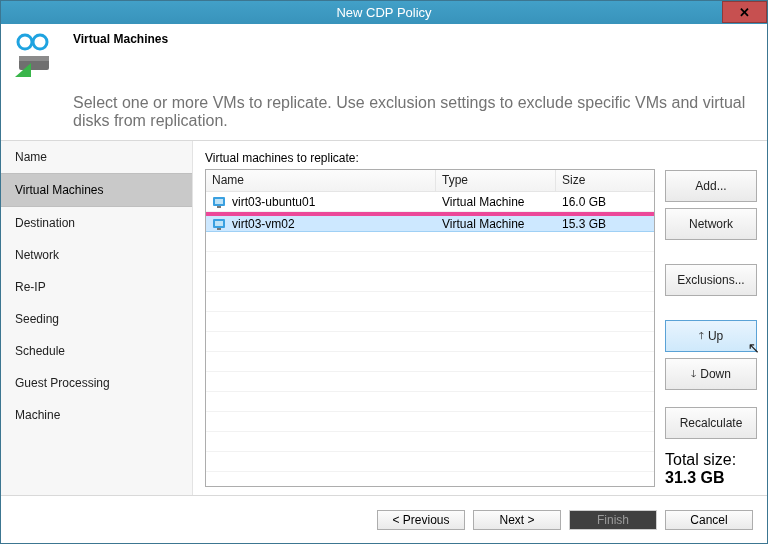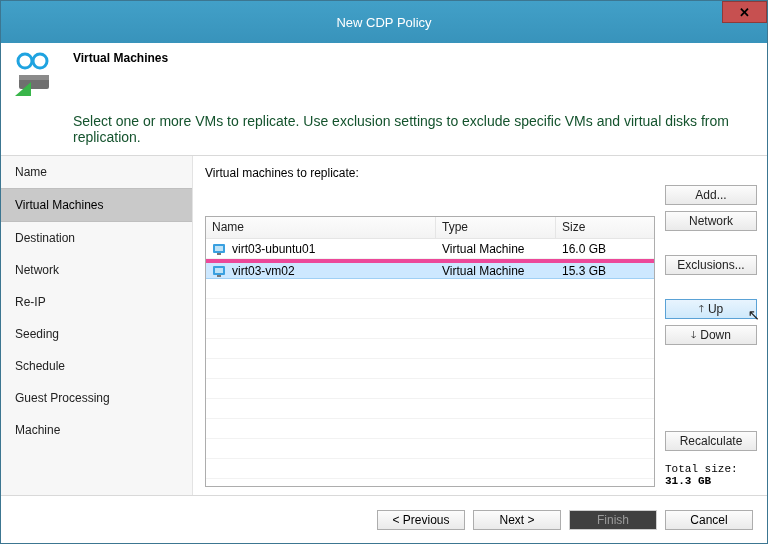--- a/index.html
+++ b/index.html
@@ -18,7 +18,7 @@
     display: flex; flex-direction: column;
   }
   .titlebar {
-    height: 42px;
+    height: 23px;
     background: linear-gradient(#42a0c8, #3893bb);
     display: flex; align-items: center;
     position: relative;

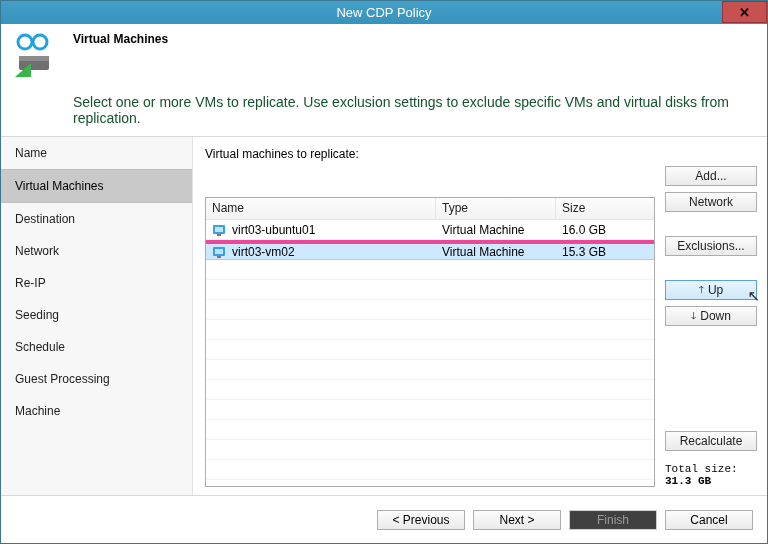--- a/index.html
+++ b/index.html
@@ -42,7 +42,7 @@
   }
   .wiz-icon { width:48px; height:48px; flex-shrink:0; }
   .header-texts .heading { font-weight:bold; font-size:12px; margin-bottom:1px; }
-  .header-texts .sub { font-size:14px; color:#14532d;margin-top:48px; }
+  .header-texts .sub { font-size:16px; color:#737373;margin-top:48px; }
   .body {
     flex:1; display:flex; min-height:0;
   }

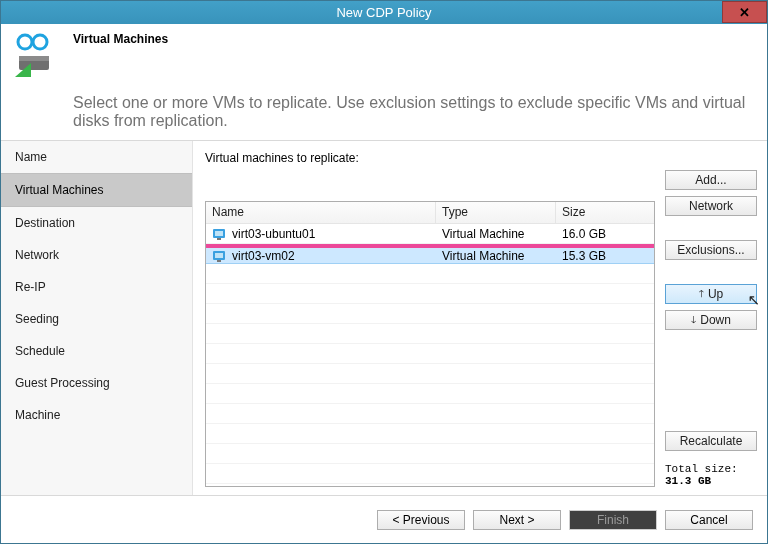--- a/index.html
+++ b/index.html
@@ -70,7 +70,7 @@
     display:flex; gap:10px;
     min-width:0;
   }
-  .table-area { flex:1; display:flex; flex-direction:column; min-width:0;gap:32px;}
+  .table-area { flex:1; display:flex; flex-direction:column; min-width:0;}
   .table-label { margin-bottom:4px; }
   .grid {
     flex:1;

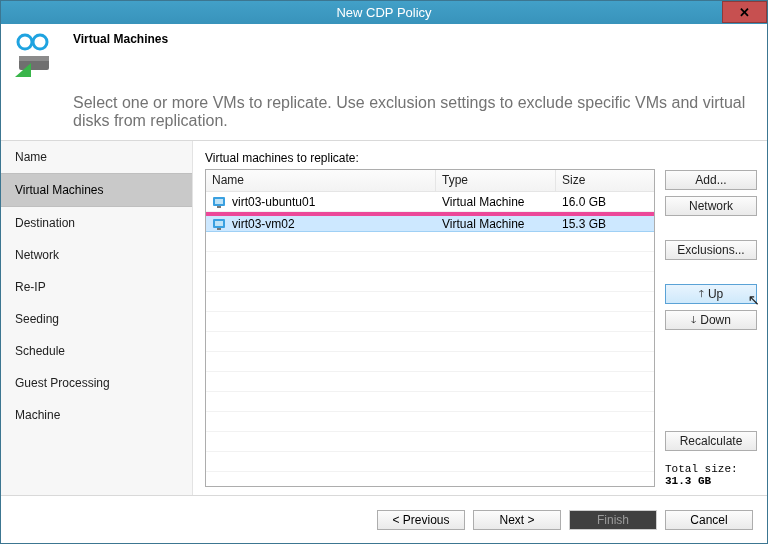--- a/index.html
+++ b/index.html
@@ -104,7 +104,7 @@
   .vm-ico { width:16px; height:16px; display:inline-block; }
   .btn-col { width:92px; display:flex; flex-direction:column; gap:6px; padding-top:19px;}
   .btn {
-    height:20px;
+    height:32px;
     border:1px solid #adadad;
     background:linear-gradient(#fcfcfc,#eaeaea);
     font-size:12px; color:#222;

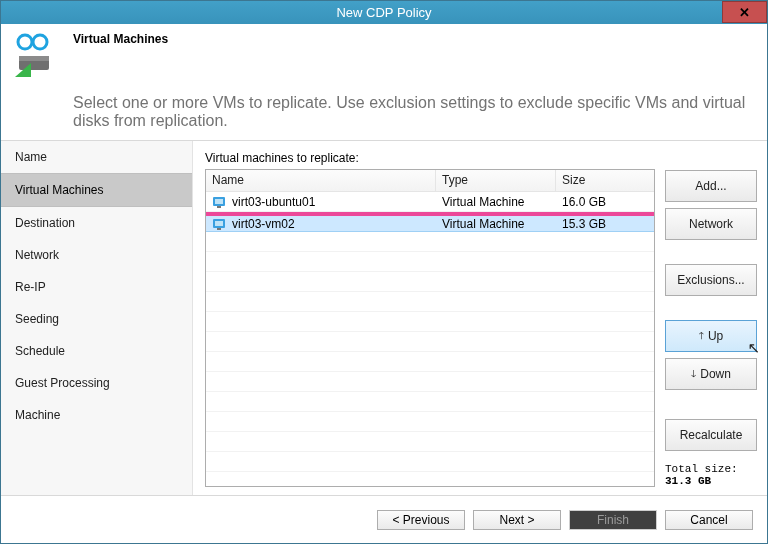--- a/index.html
+++ b/index.html
@@ -119,7 +119,7 @@
   }
   .spacer-sm { height:12px; }
   .spacer-lg { flex:1; }
-  .total { margin-top:6px; font-size:11px;font-family:Liberation Mono, monospace; }
+  .total { margin-top:6px; font-size:16px; }
   .total .val { font-weight:bold; }
   .arrow { font-size:10px; margin-right:4px; }
   .cursor { position:absolute; right:-4px; bottom:-6px; font-size:15px; }

